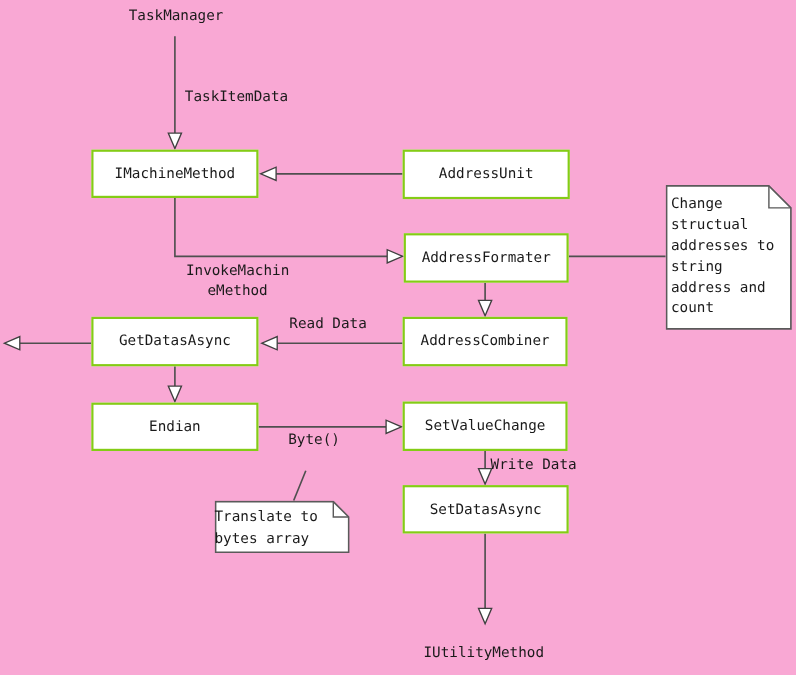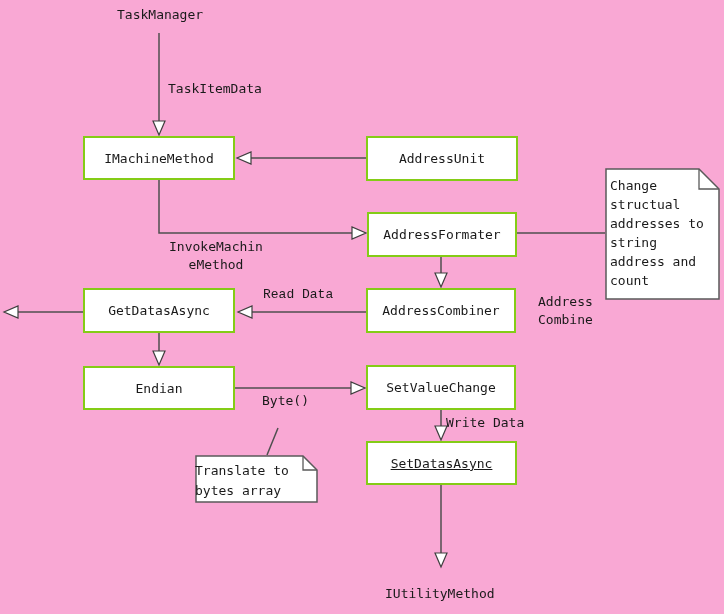--- a/index.html
+++ b/index.html
@@ -158,7 +158,7 @@
   <div class="lbl" style="left:168px; top:238px; width:96px; text-align:center;">InvokeMachin
 eMethod</div>
 
-  <div class="lbl single" style="left:263px; top:288px;font-family:Liberation Mono, monospace;">Read Data</div>
+  <div class="lbl single" style="left:263px; top:288px;">Read Data</div>
 
   <div class="lbl" style="left:538px; top:293px;">Address
 Combine</div>

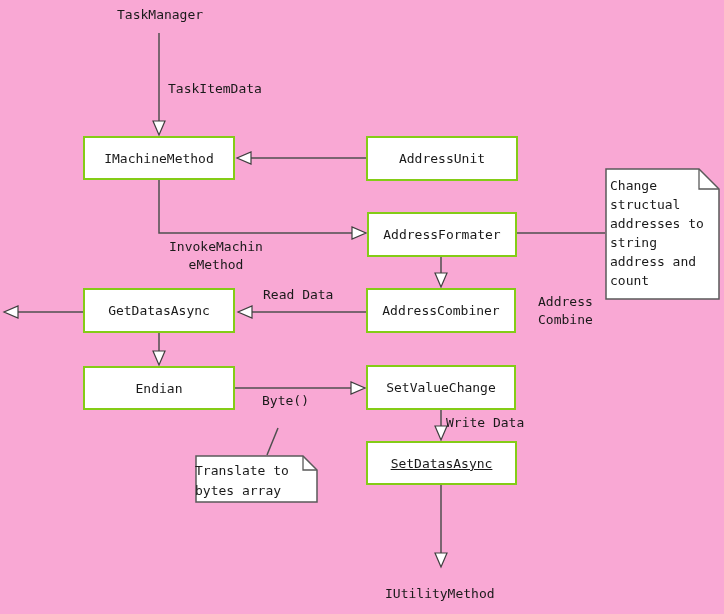--- a/index.html
+++ b/index.html
@@ -160,8 +160,6 @@
 
   <div class="lbl single" style="left:263px; top:288px;">Read Data</div>
 
-  <div class="lbl" style="left:538px; top:293px;">Address
-Combine</div>
 
   <div class="lbl single" style="left:262px; top:394px;">Byte()</div>
 

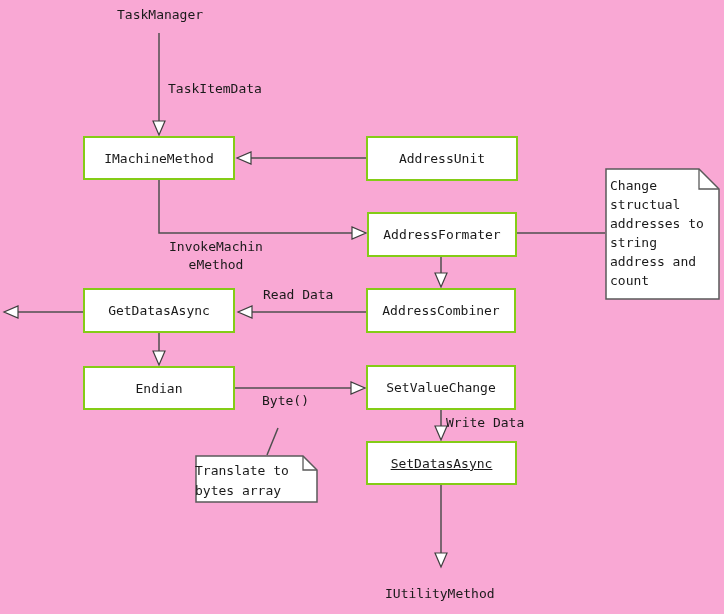--- a/index.html
+++ b/index.html
@@ -151,7 +151,7 @@
 
   <div class="node" style="left:366px; top:365px; width:150px; height:45px;text-align:right;">SetValueChange</div>
 
-  <div class="node" style="left:366px; top:441px; width:151px; height:44px;text-decoration:underline;">SetDatasAsync</div>
+  <div class="node" style="left:366px; top:441px; width:151px; height:44px;">SetDatasAsync</div>
 
   <div class="lbl single" style="left:168px; top:82px;">TaskItemData</div>
 

